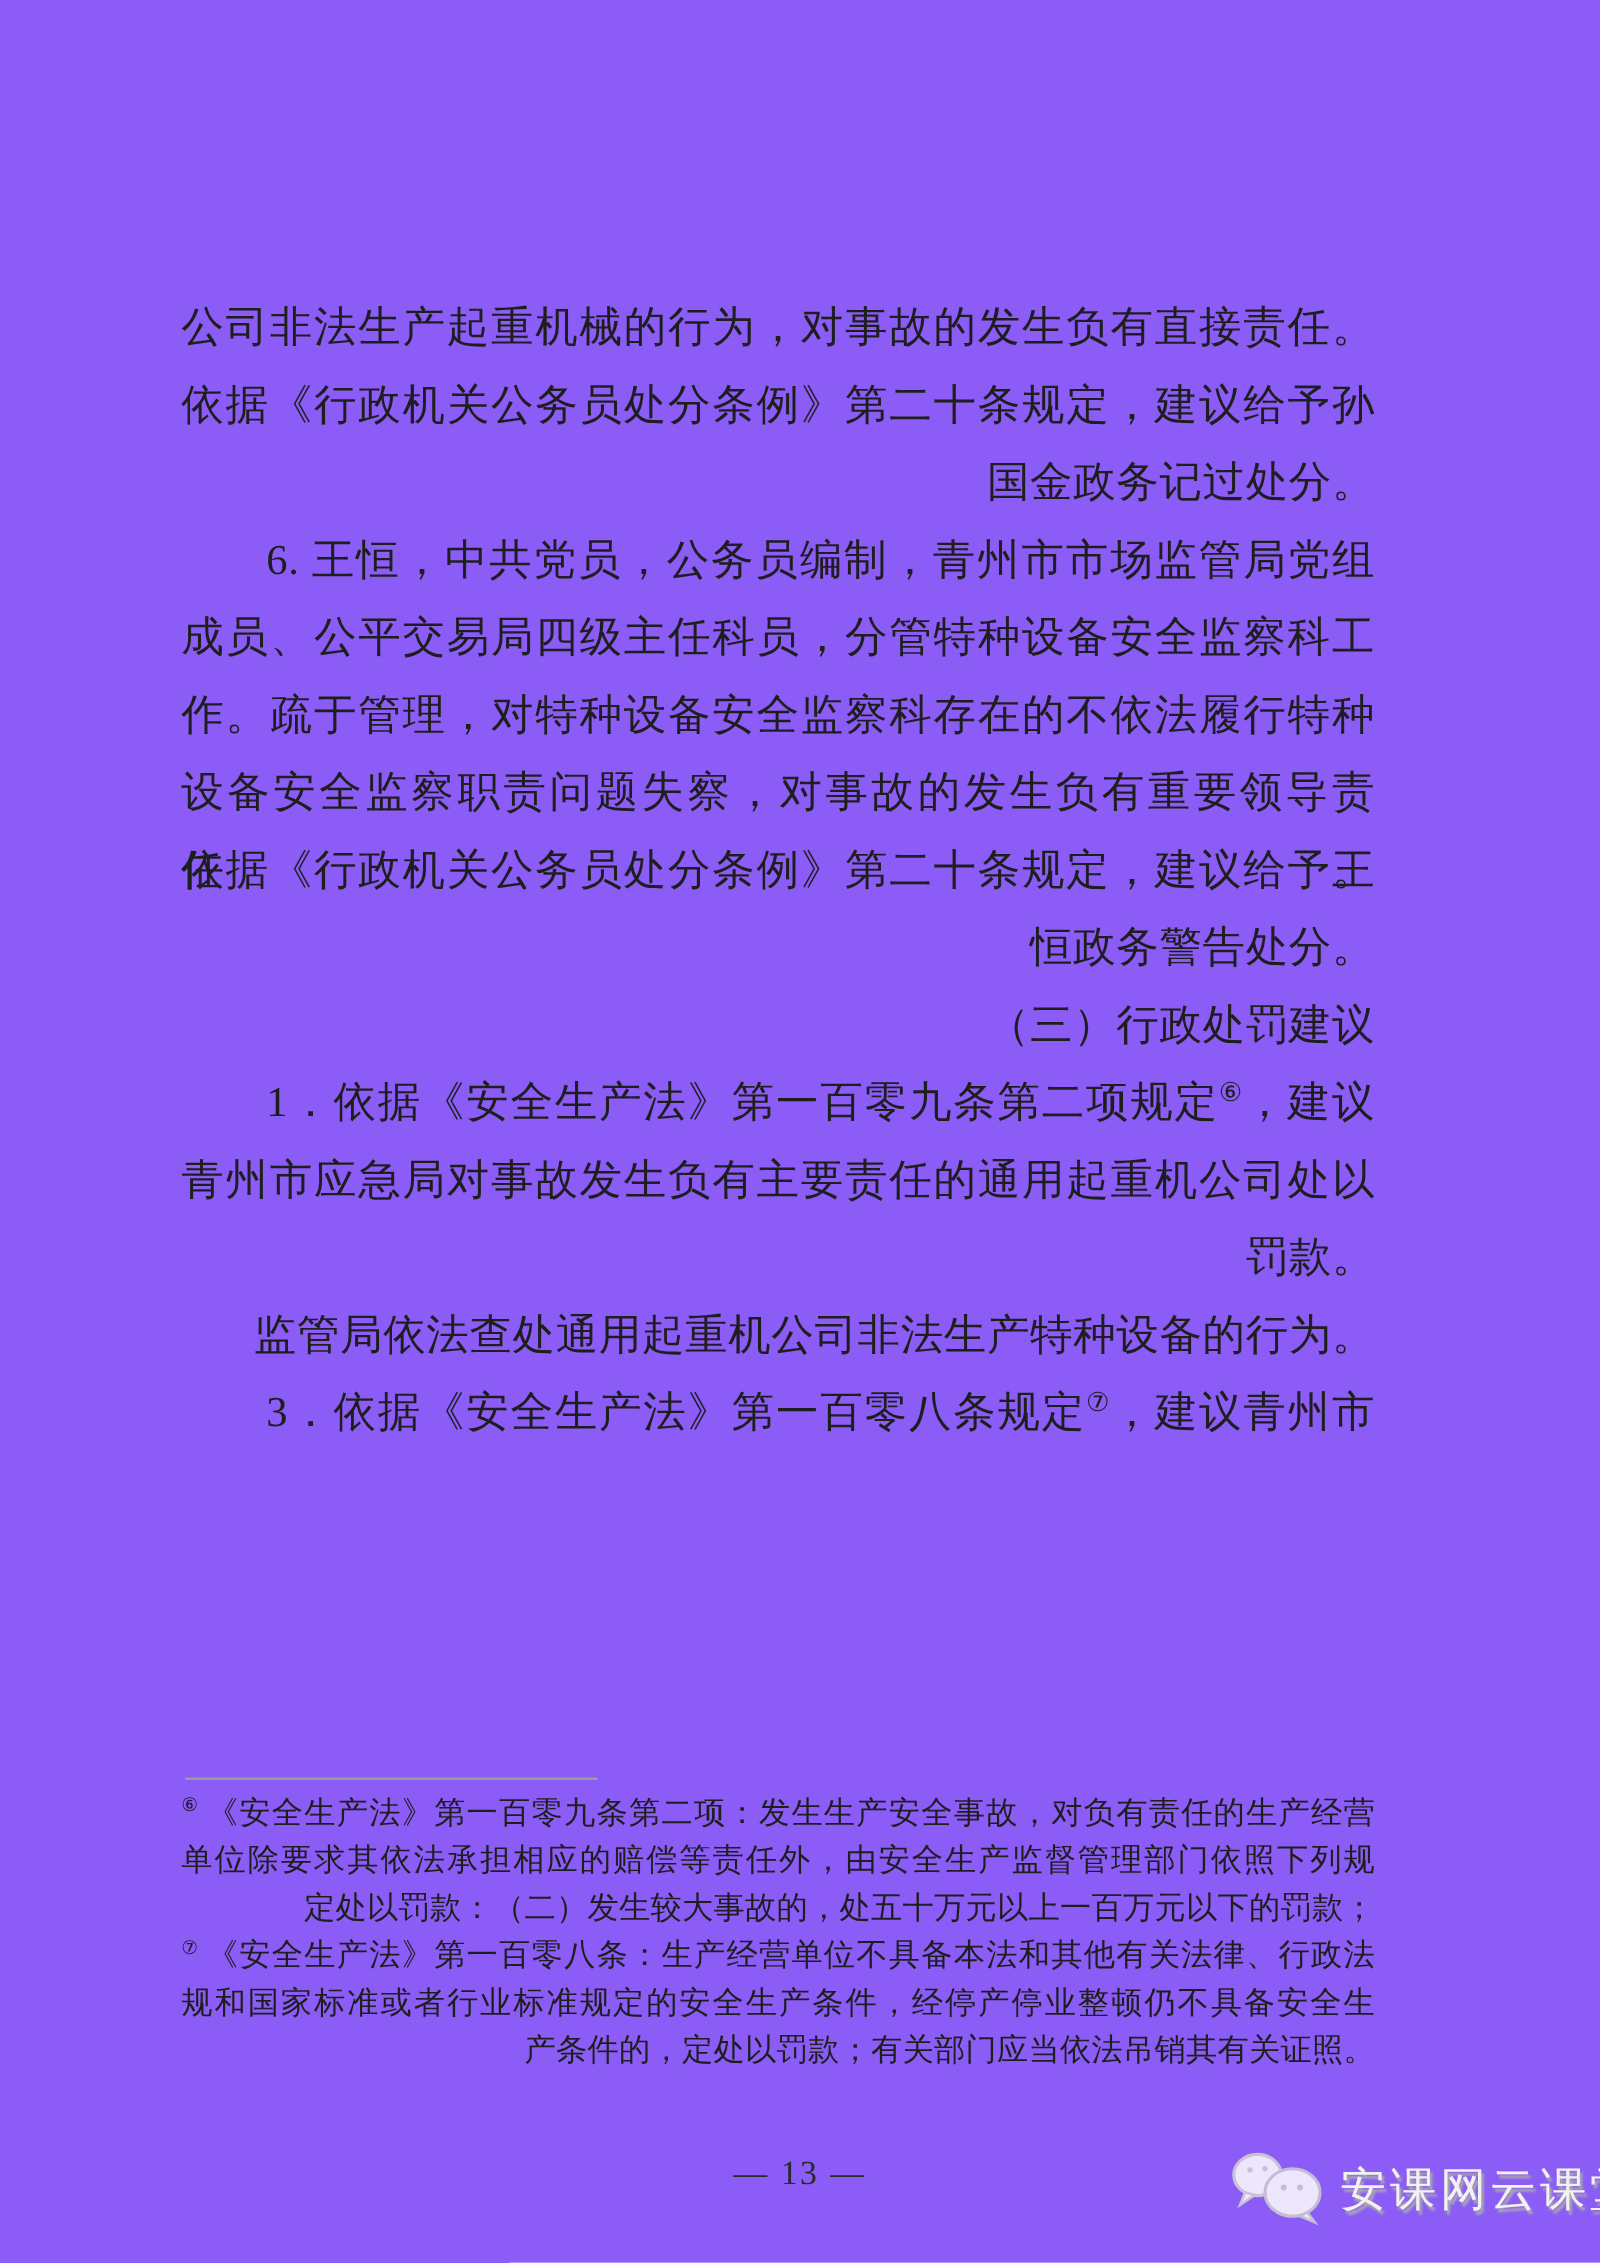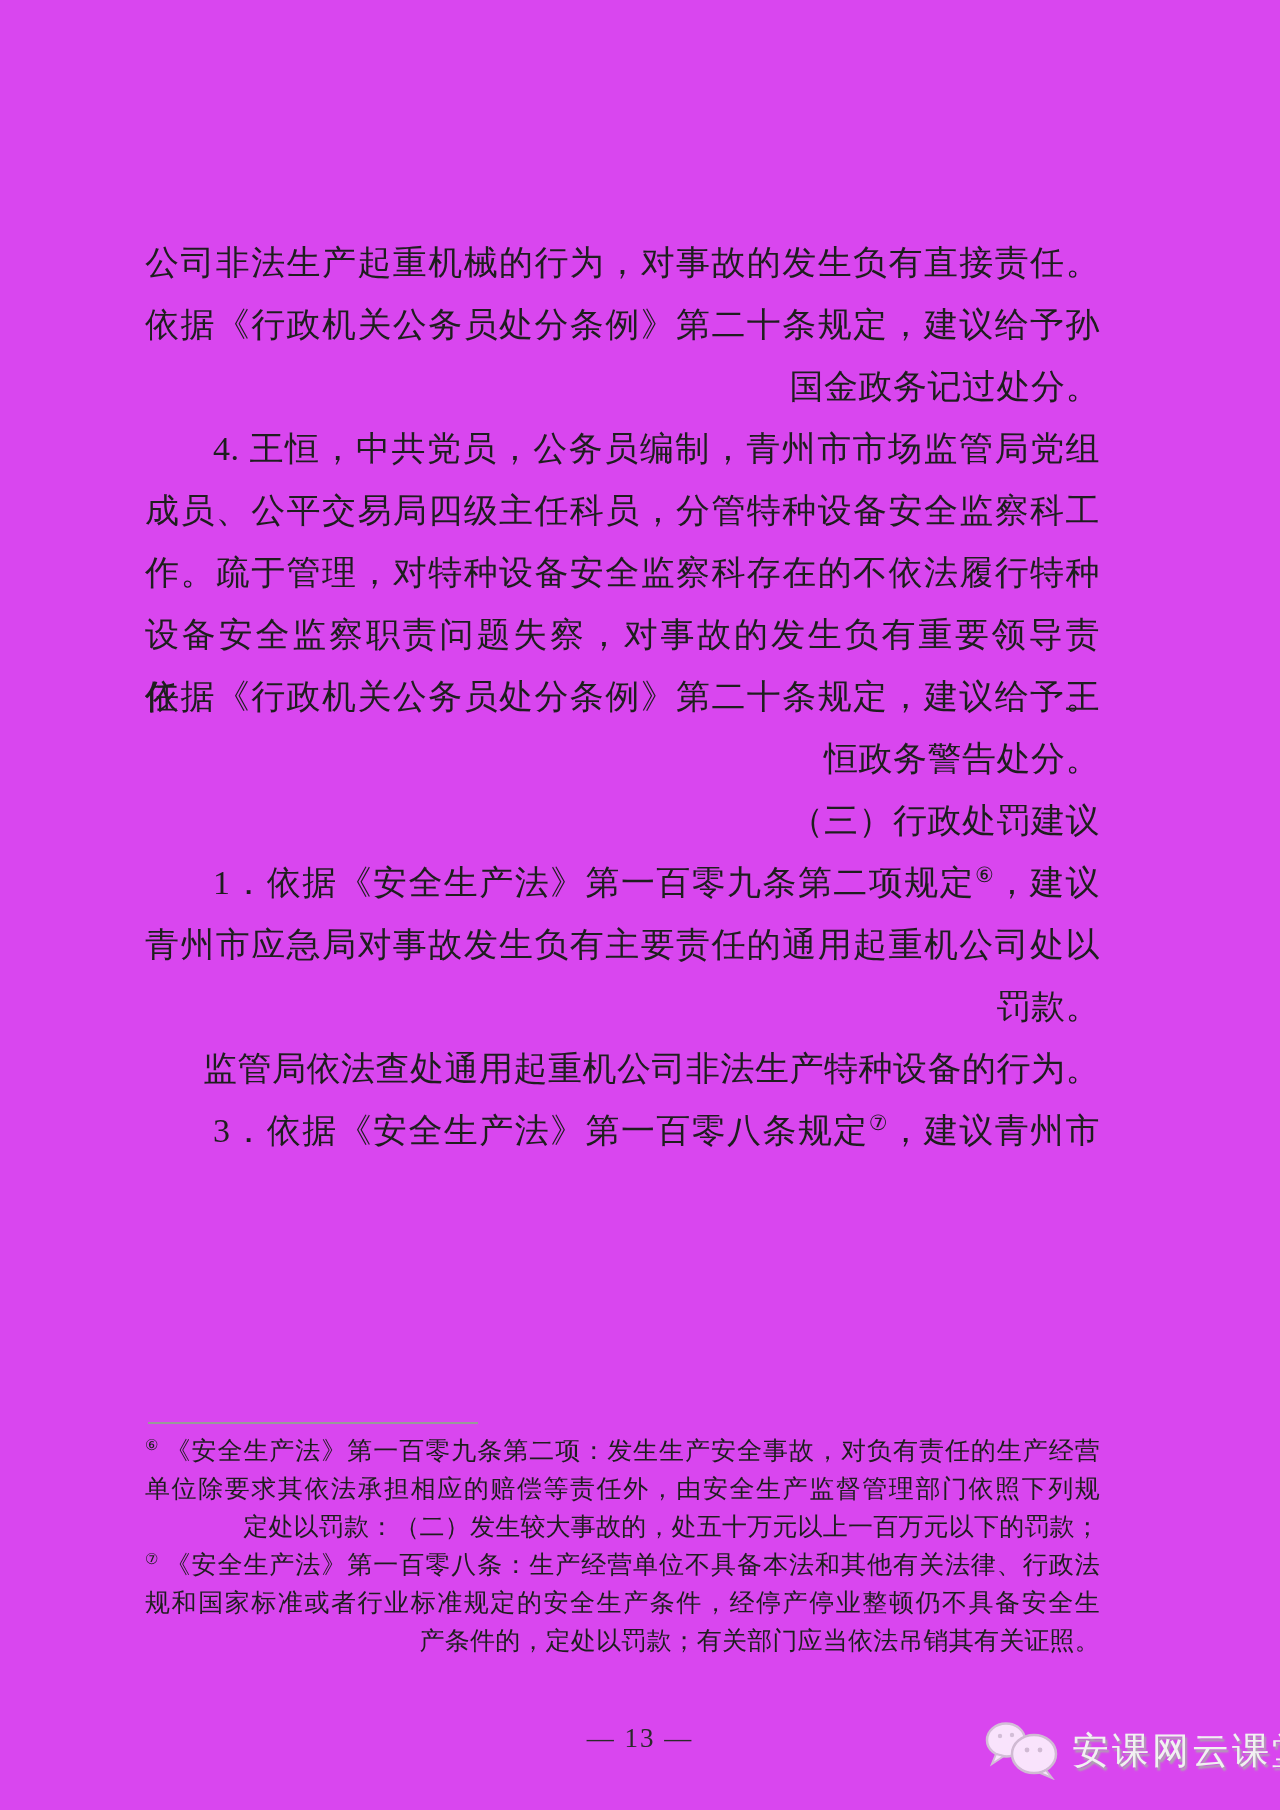--- a/index.html
+++ b/index.html
@@ -12,7 +12,7 @@
   .page {
     position: relative;
     width: 1280px; height: 1810px;
-    background: #d946ef;
+    background: #8b5cf6;
     overflow: hidden;
   }
   

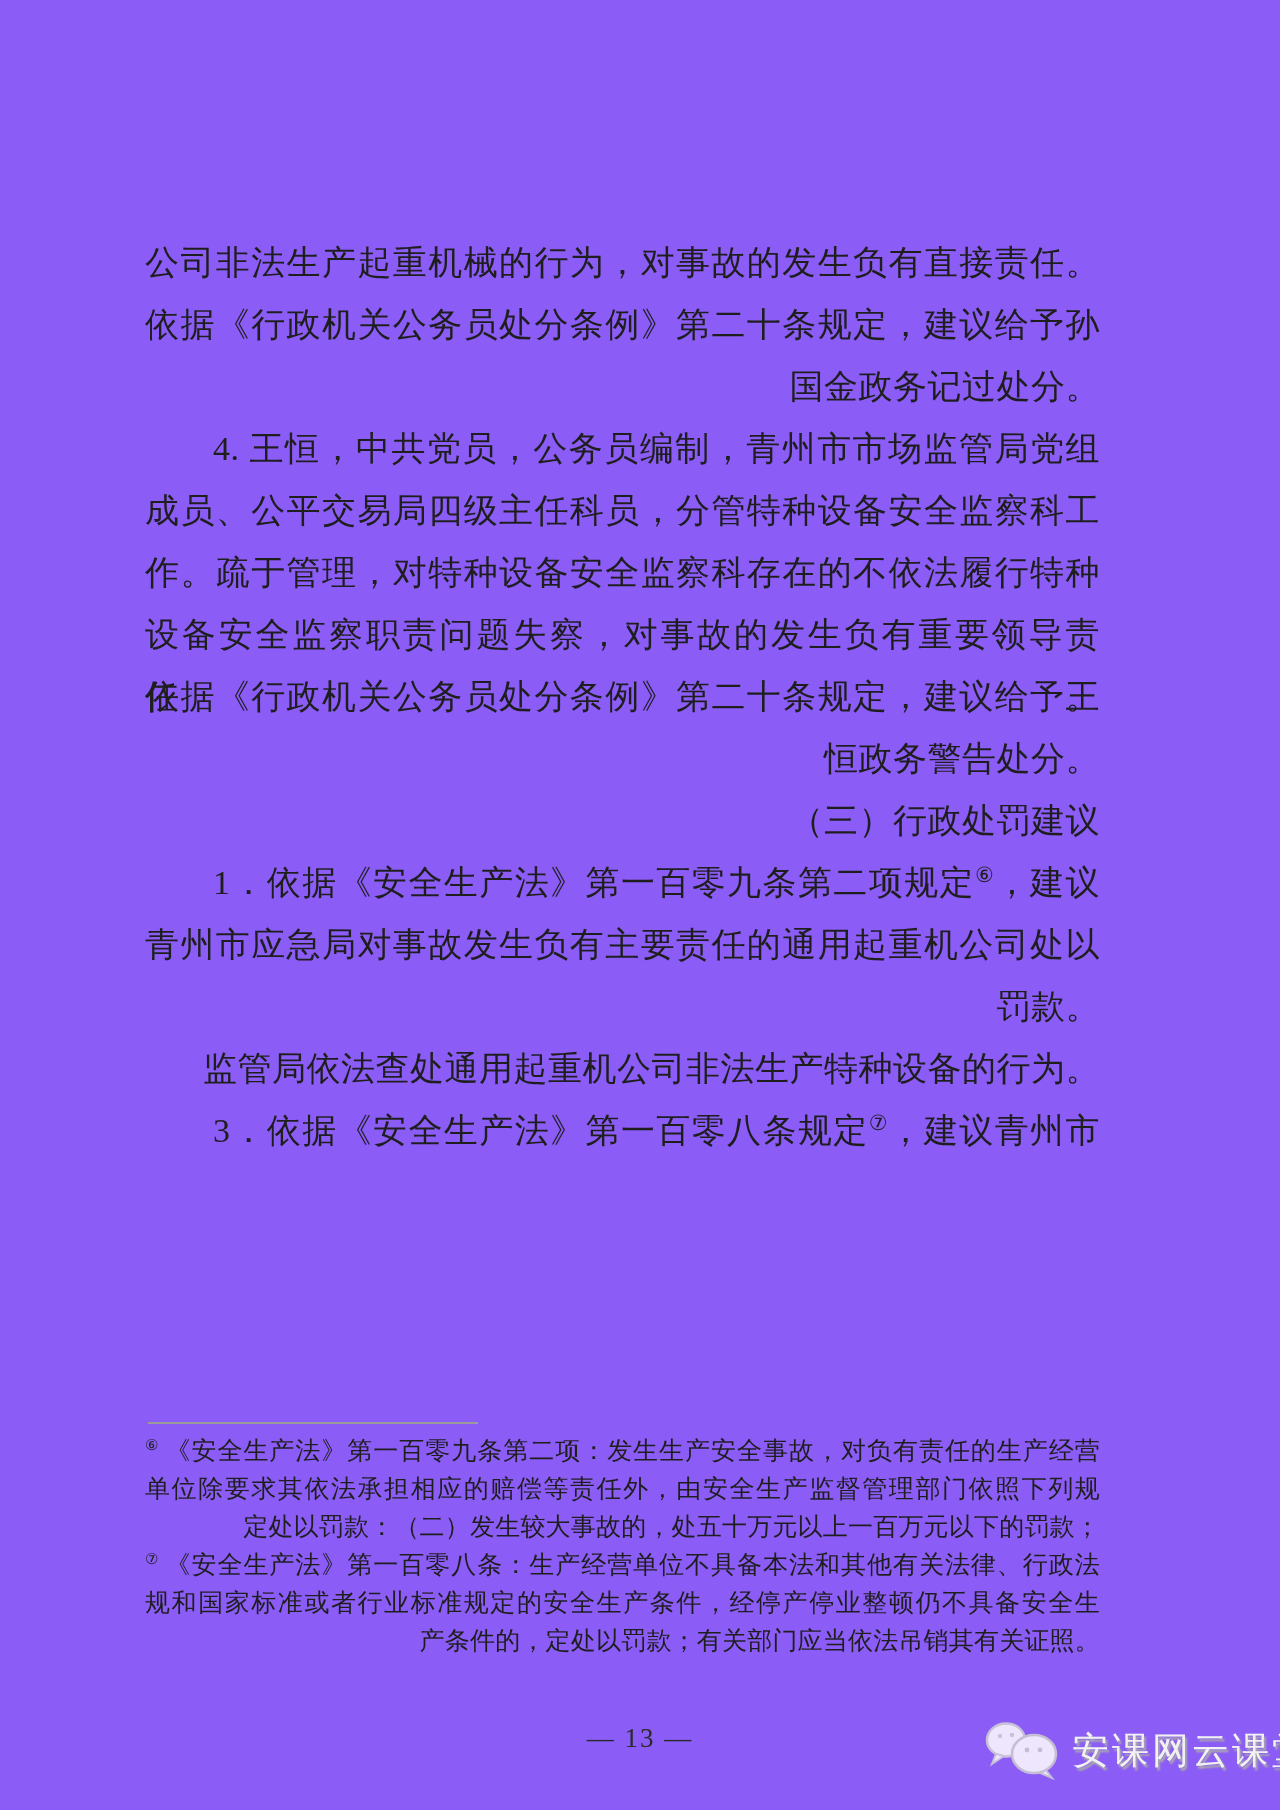--- a/index.html
+++ b/index.html
@@ -106,7 +106,7 @@
     <div class="line j">公司非法生产起重机械的行为，对事故的发生负有直接责任。</div>
     <div class="line j">依据《行政机关公务员处分条例》第二十条规定，建议给予孙</div>
     <div class="line l">国金政务记过处分。</div>
-    <div class="line j indent">4. 王恒，中共党员，公务员编制，青州市市场监管局党组</div>
+    <div class="line j indent">6. 王恒，中共党员，公务员编制，青州市市场监管局党组</div>
     <div class="line j">成员、公平交易局四级主任科员，分管特种设备安全监察科工</div>
     <div class="line j">作。疏于管理，对特种设备安全监察科存在的不依法履行特种</div>
     <div class="line j">设备安全监察职责问题失察，对事故的发生负有重要领导责任。</div>

